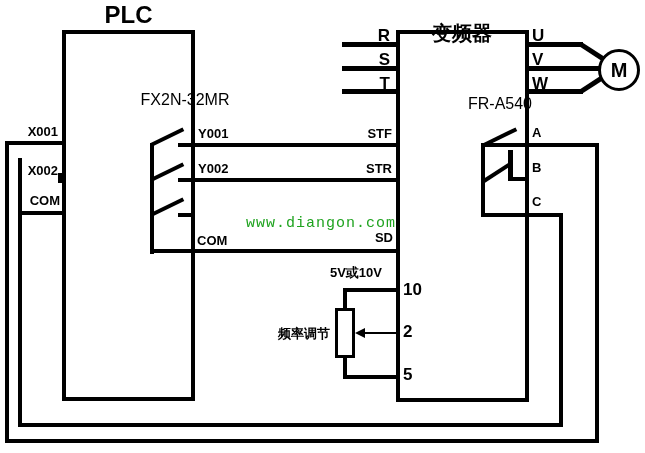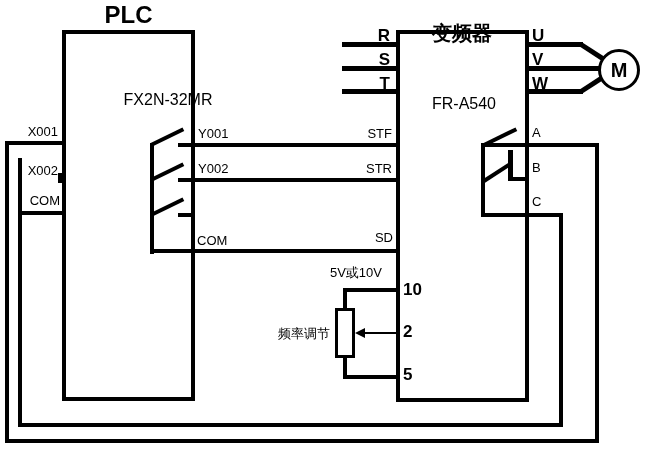--- a/index.html
+++ b/index.html
@@ -32,7 +32,7 @@
   <div class="title" style="left:395px;top:22px;width:134px;font-size:20px;line-height:22px;">变频器</div>
 
   <div class="box" style="left:62px;top:30px;width:133px;height:371px;"></div>
-  <div class="model" style="left:45px;top:92px;width:158px;padding-left:44px;">FX2N-32MR</div>
+  <div class="model" style="left:62px;top:92px;width:158px;padding-left:44px;">FX2N-32MR</div>
 
   <div class="box" style="left:396px;top:30px;width:133px;height:372px;"></div>
   <div class="model" style="left:396px;top:96px;width:136px;">FR-A540</div>

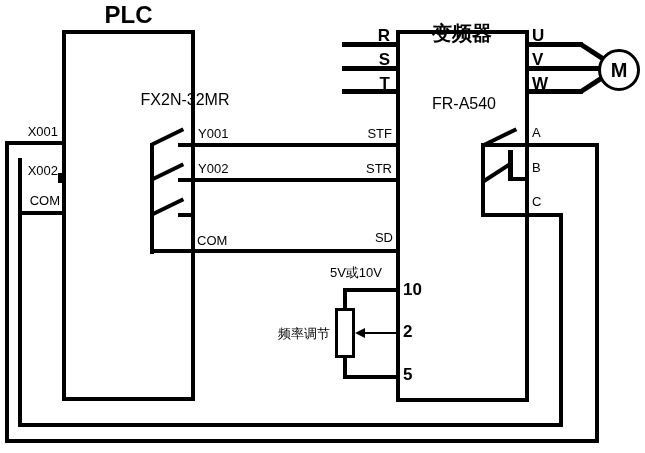--- a/index.html
+++ b/index.html
@@ -35,7 +35,7 @@
   <div class="model" style="left:62px;top:92px;width:158px;padding-left:44px;">FX2N-32MR</div>
 
   <div class="box" style="left:396px;top:30px;width:133px;height:372px;"></div>
-  <div class="model" style="left:396px;top:96px;width:136px;">FR-A540</div>
+  <div class="model" style="left:396px;top:96px;width:136px;text-align:right;">FR-A540</div>
 
   <div class="lbl r" style="left:24px;top:125px;width:34px;">X001</div>
   <div class="ln" style="left:5px;top:141px;width:59px;height:4px;"></div>

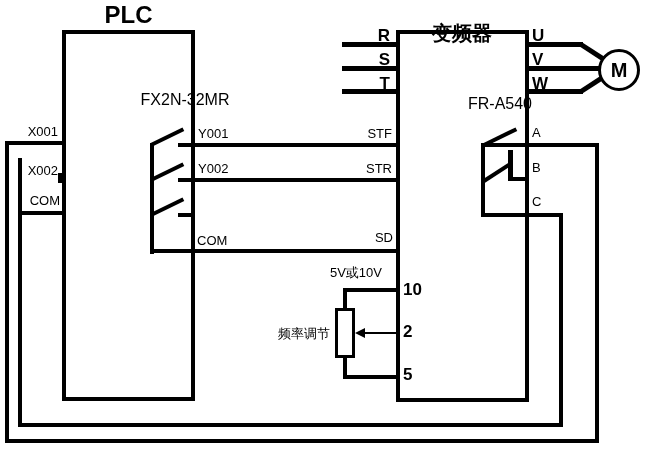--- a/index.html
+++ b/index.html
@@ -9,7 +9,7 @@
   }
   .ln{position:absolute;background:#000;}
   .box{position:absolute;border:4px solid #000;background:transparent;box-sizing:border-box;}
-  .lbl{position:absolute;font-size:13px;line-height:14px;white-space:nowrap;}
+  .lbl{position:absolute;font-size:13px;line-height:14px;white-space:nowrap;font-weight:bold;}
   .lbl.r{text-align:right;}
   .big{position:absolute;font-size:17px;line-height:17px;font-weight:bold;white-space:nowrap;}
   .big.r{text-align:right;}

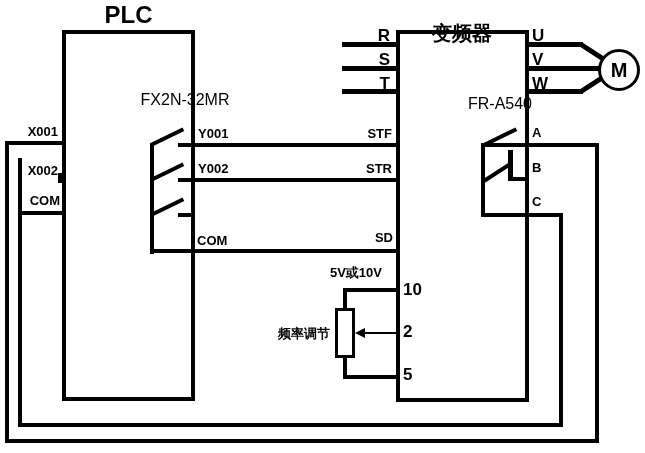--- a/index.html
+++ b/index.html
@@ -71,6 +71,7 @@
   <div class="lbl" style="left:197px;top:234px;">COM</div>
   <div class="lbl r" style="left:373px;top:231px;width:20px;">SD</div>
 
+  <div class="wm" style="left: 246px; top: 215px; color: rgb(31, 163, 31);">www.diangon.com</div>
 
   <div class="big r" style="left:370px;top:27px;width:20px;">R</div>
   <div class="ln" style="left:342px;top:42px;width:54px;height:5px;"></div>

